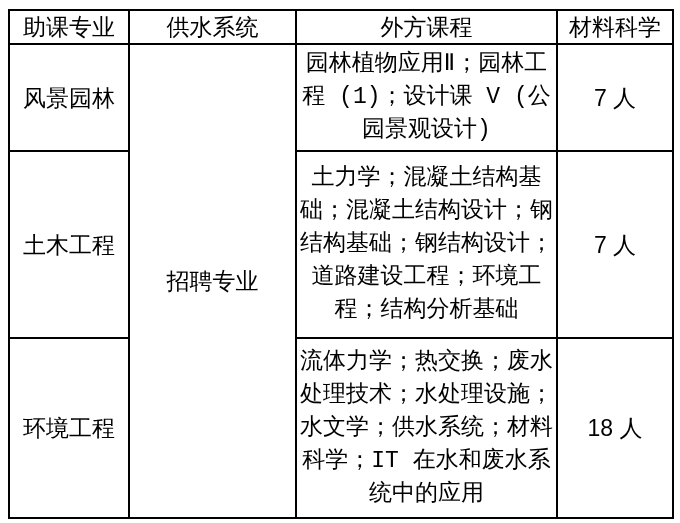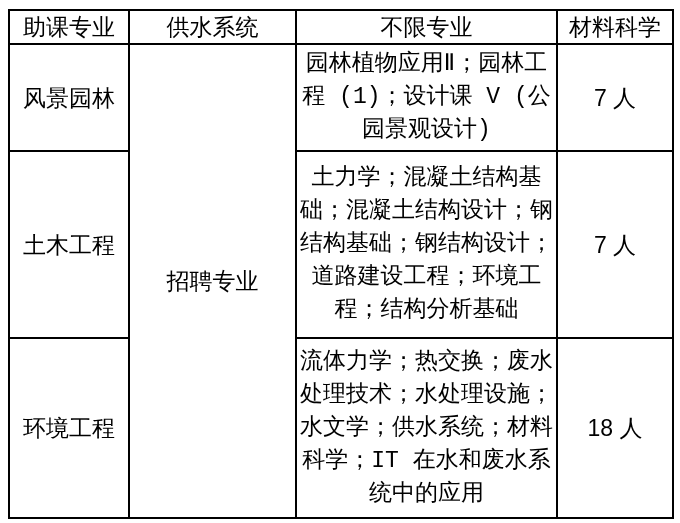--- a/index.html
+++ b/index.html
@@ -63,7 +63,7 @@
     <tr class="header-row">
       <th>助课专业</th>
       <th>供水系统</th>
-      <th>不限专业</th>
+      <th>外方课程</th>
       <th>材料科学</th>
     </tr>
     <tr class="row-1">

